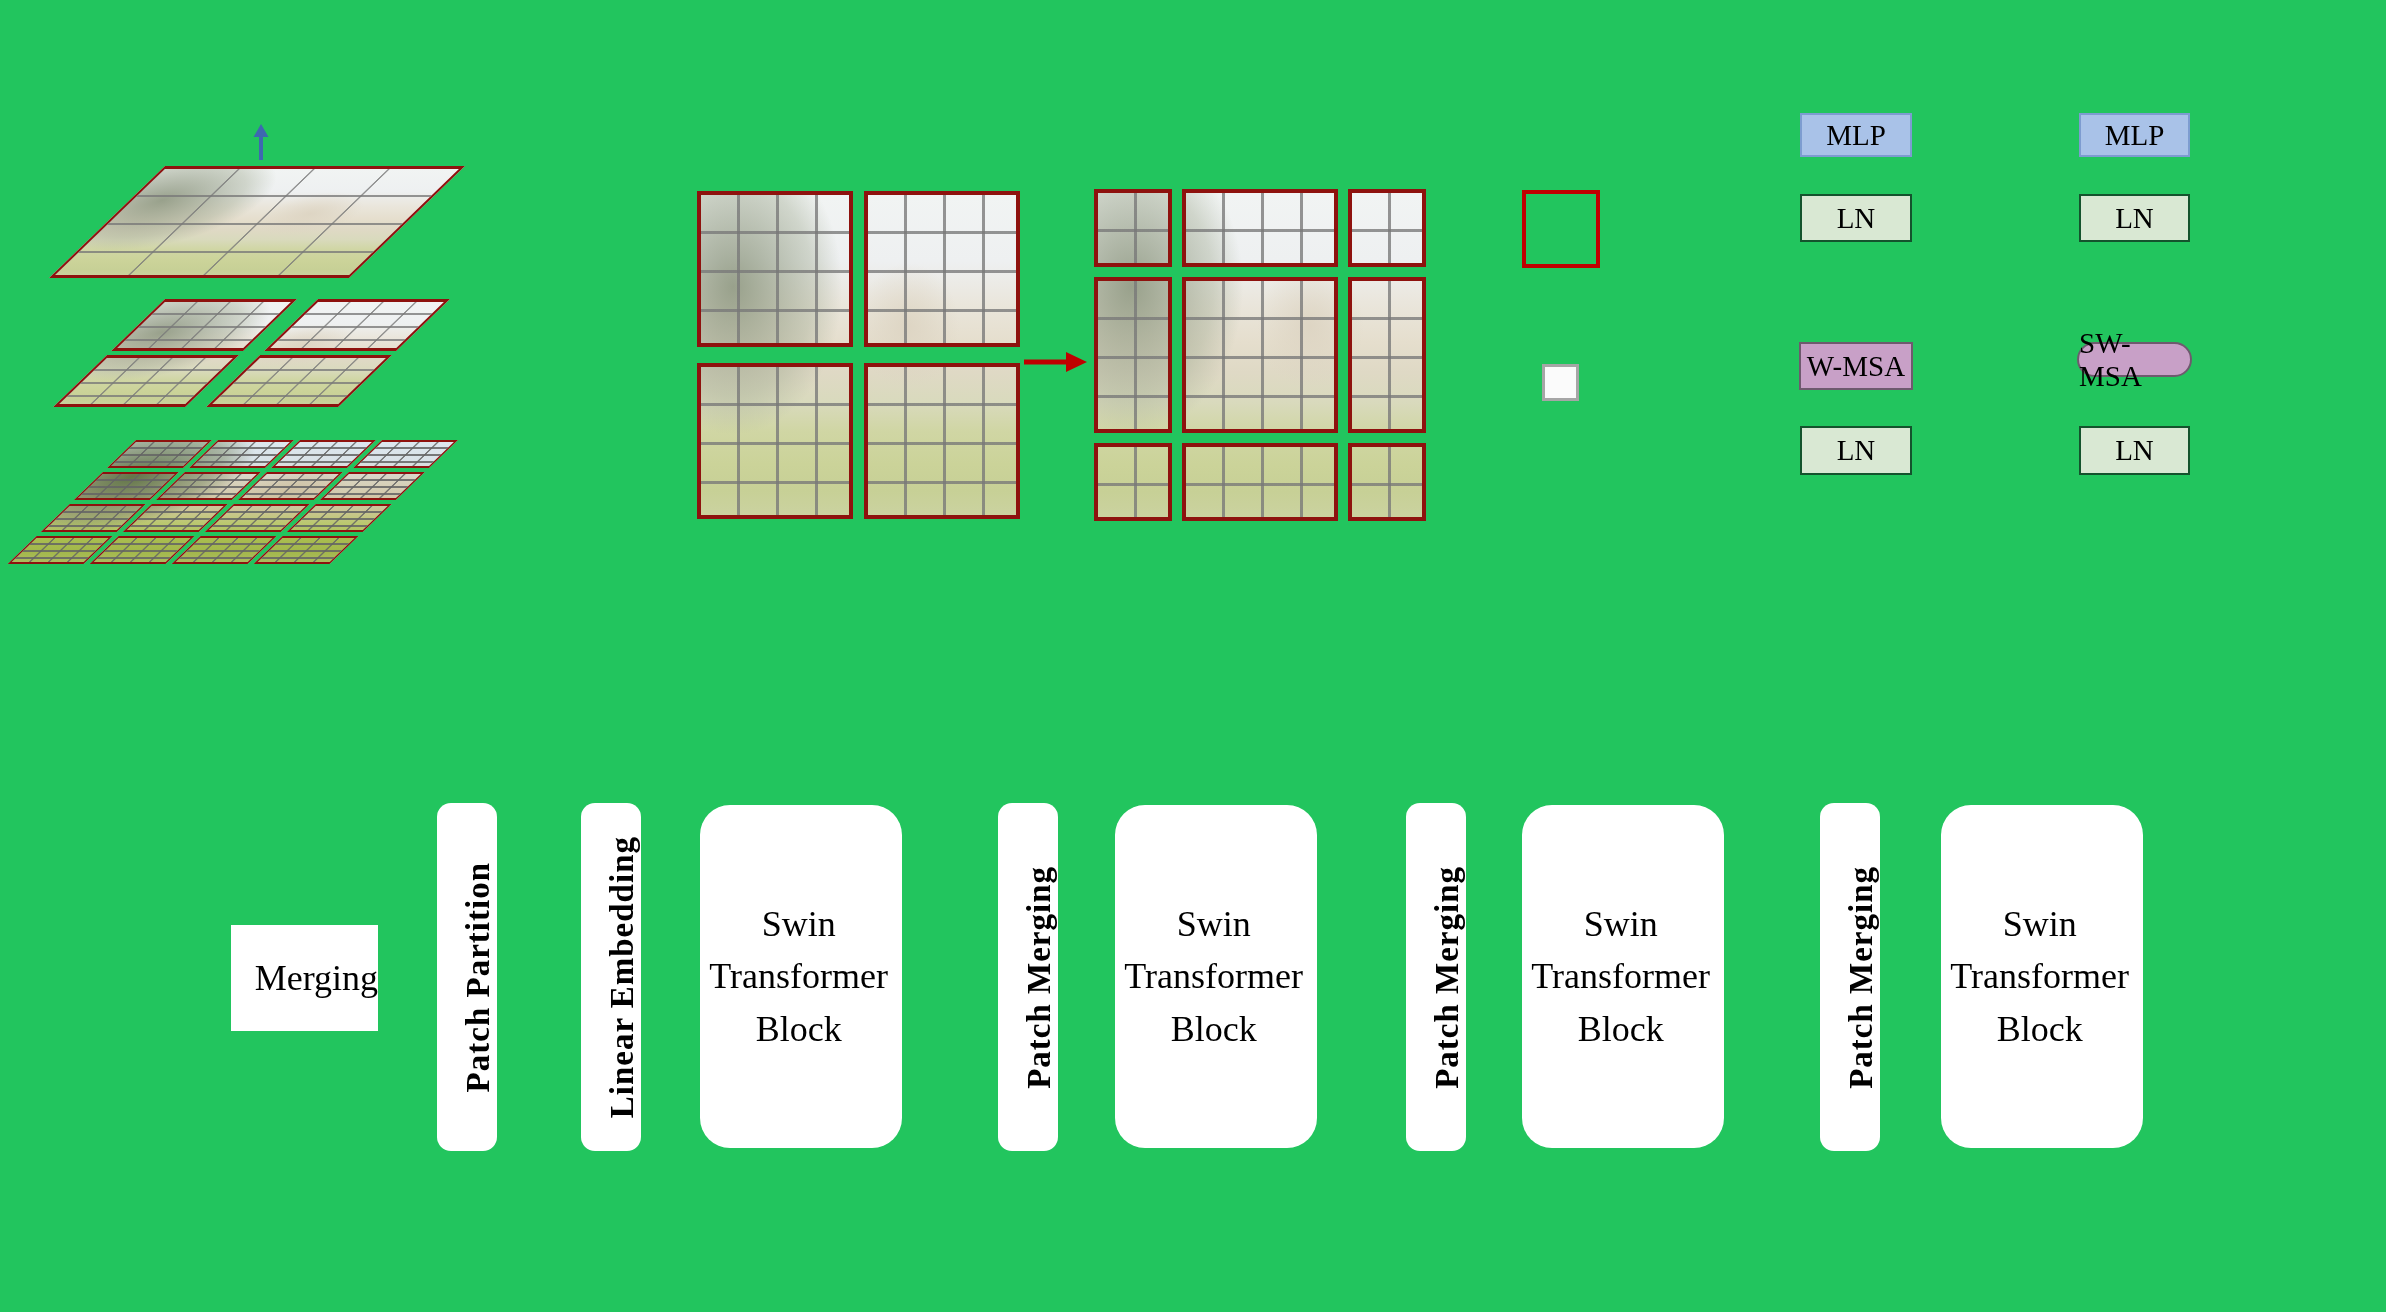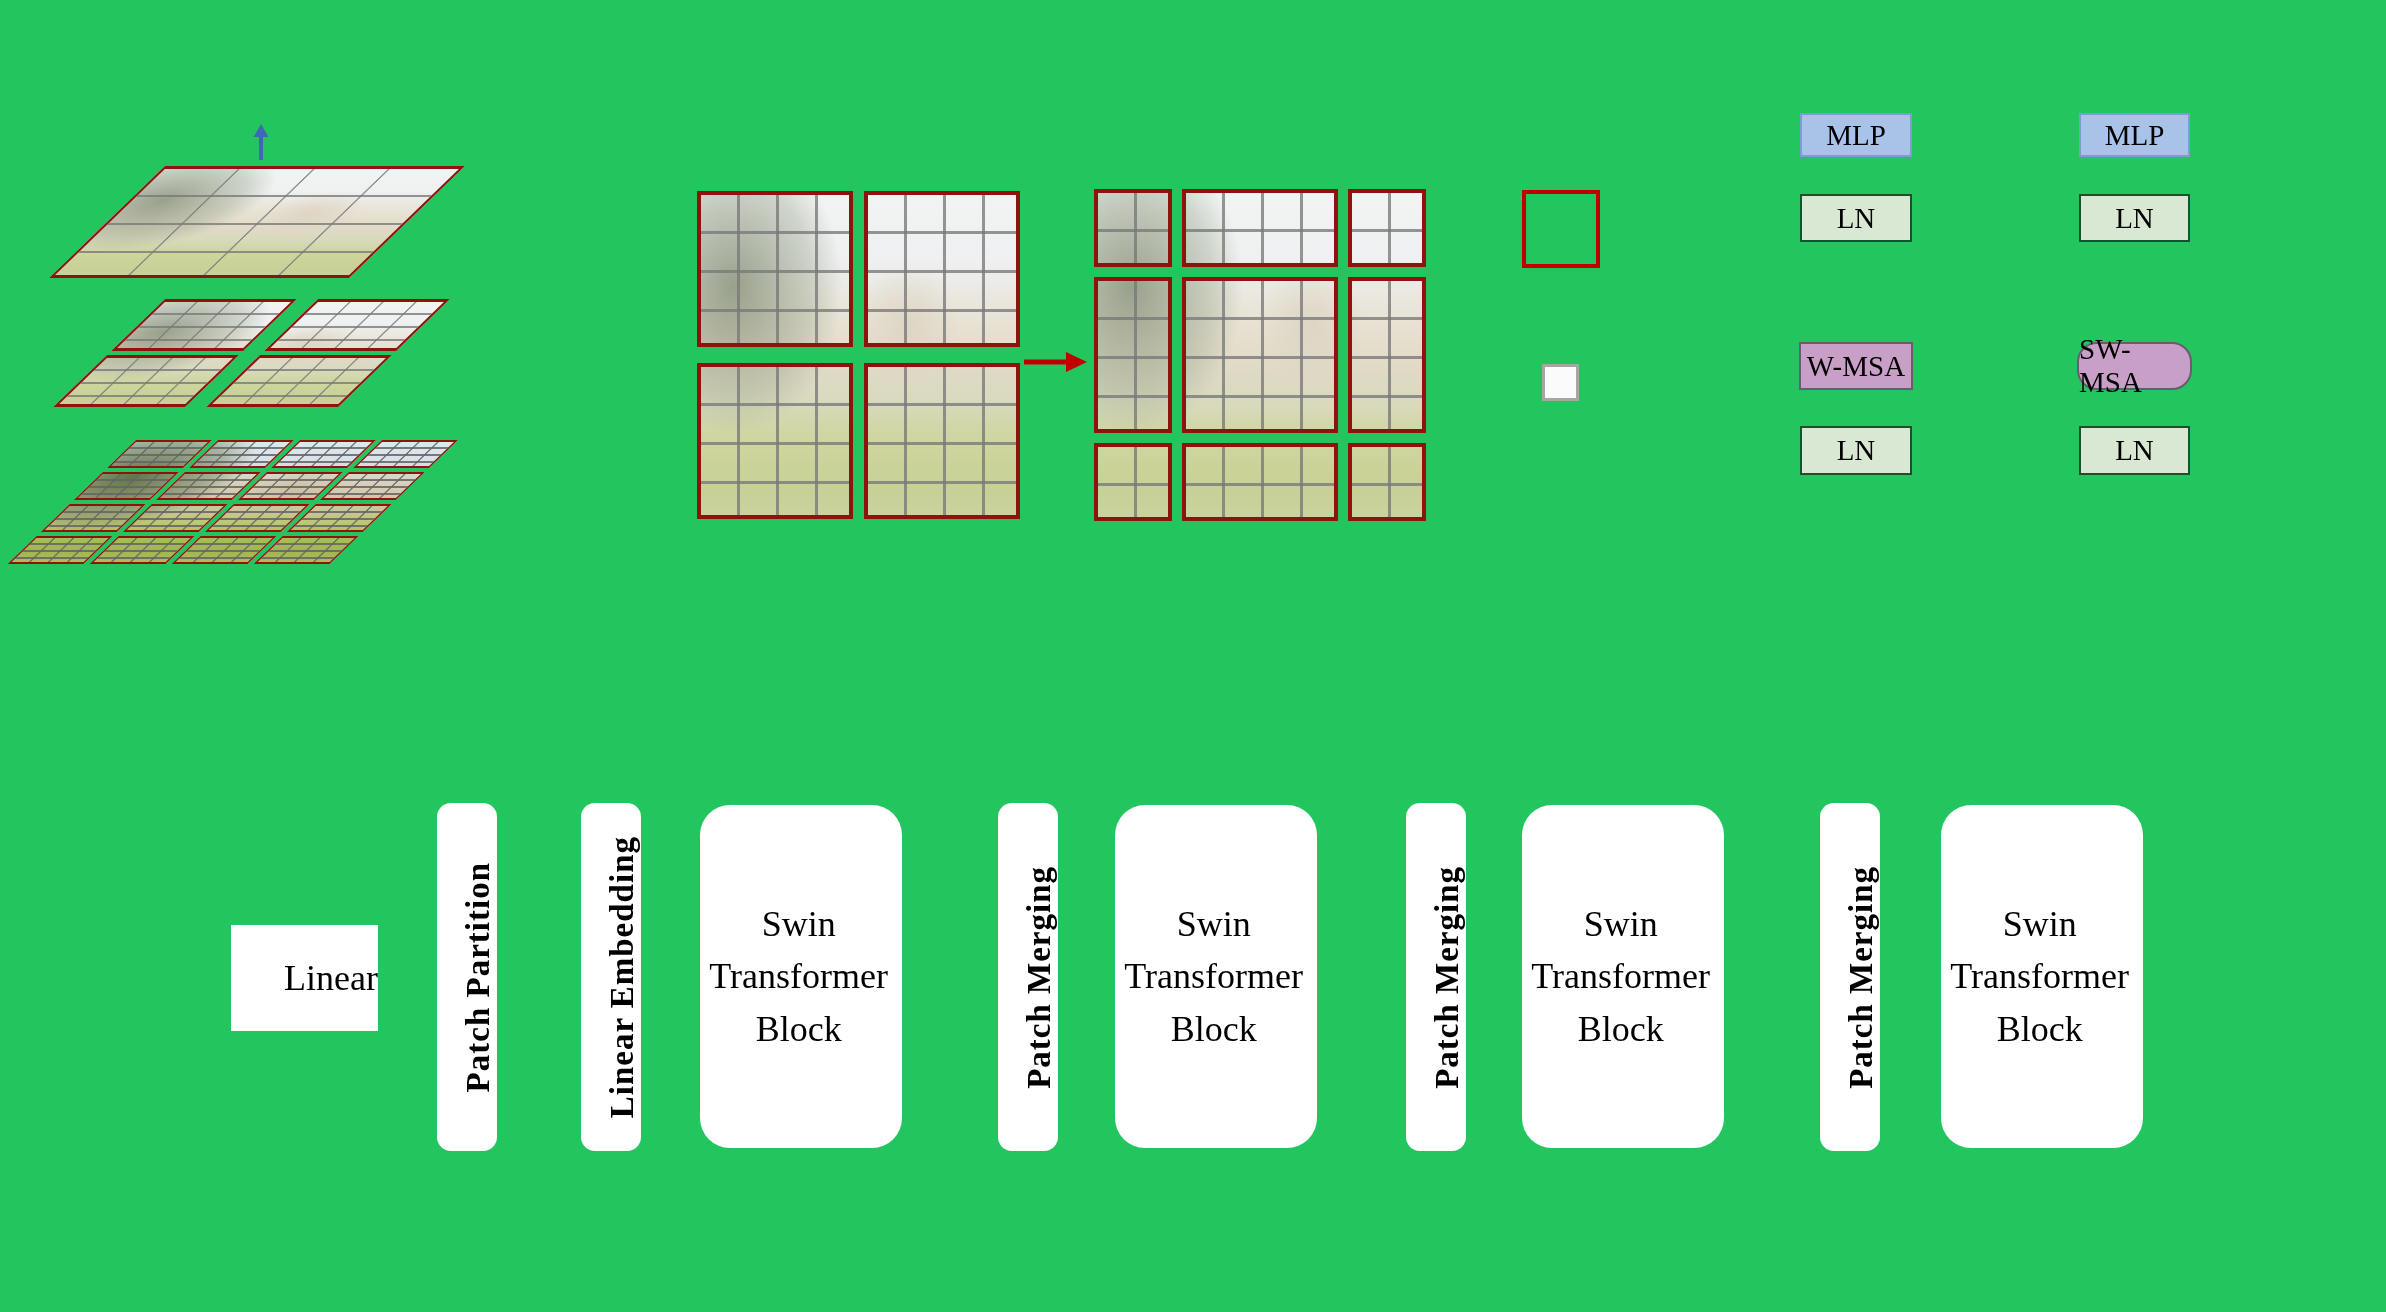--- a/index.html
+++ b/index.html
@@ -134,7 +134,7 @@
   <div>
     <div class="tb-box c-mlp" style="left:2079px;top:113px;width:111px;height:44px;">MLP</div>
     <div class="tb-box c-ln" style="left:2079px;top:194px;width:111px;height:48px;">LN</div>
-    <div class="tb-box c-msa" style="left:2077px;top:342px;width:115px;height:48px;border-radius:20px;">SW-MSA</div>
+    <div class="tb-box c-msa" style="left:2077px;top:342px;width:115px;height:35px;border-radius:20px;">SW-MSA</div>
     <div class="tb-box c-ln" style="left:2079px;top:426px;width:111px;height:49px;">LN</div>
   </div>
 

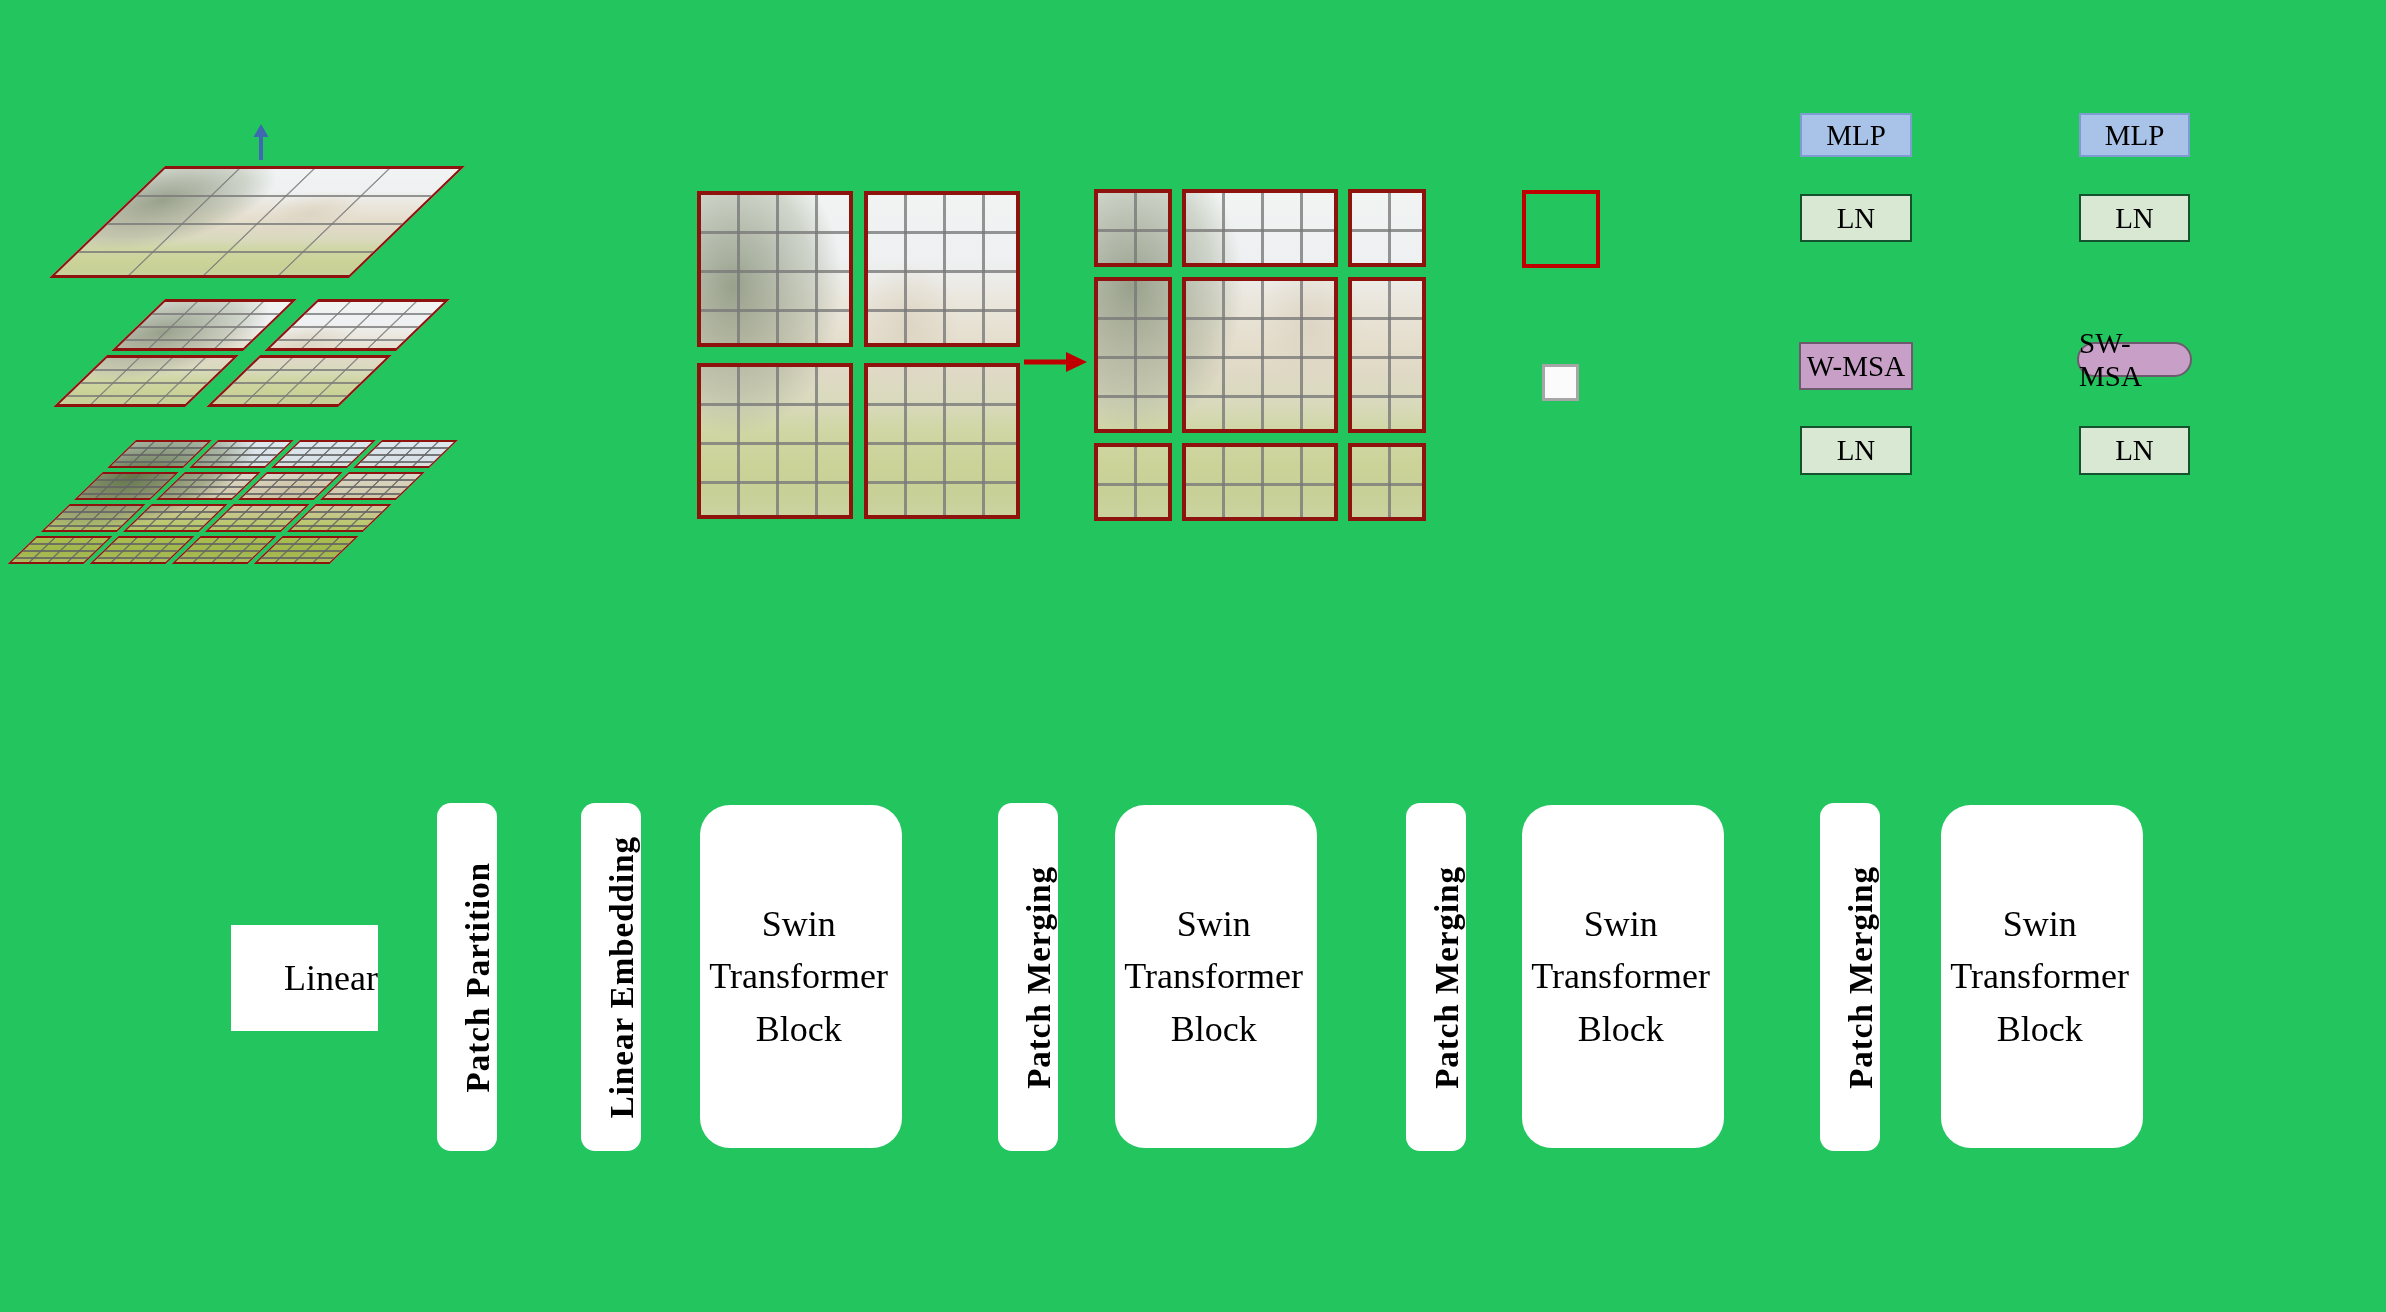--- a/index.html
+++ b/index.html
@@ -140,7 +140,7 @@
 
   <div>
     <div class="flow-box images-box" style="left:231px;top:925px;">
-        <span>Linear</span>
+        <span>Merging</span>
       </div>
 
     <div class="flow-box vbar" style="left:437px;top:803px;">

